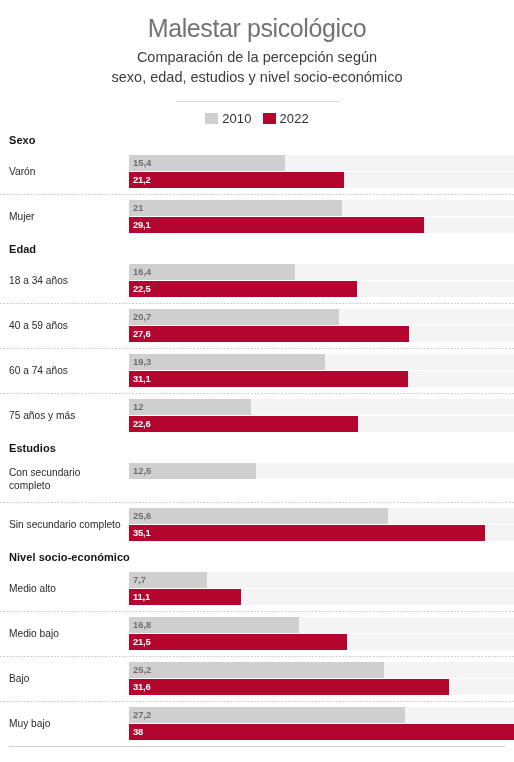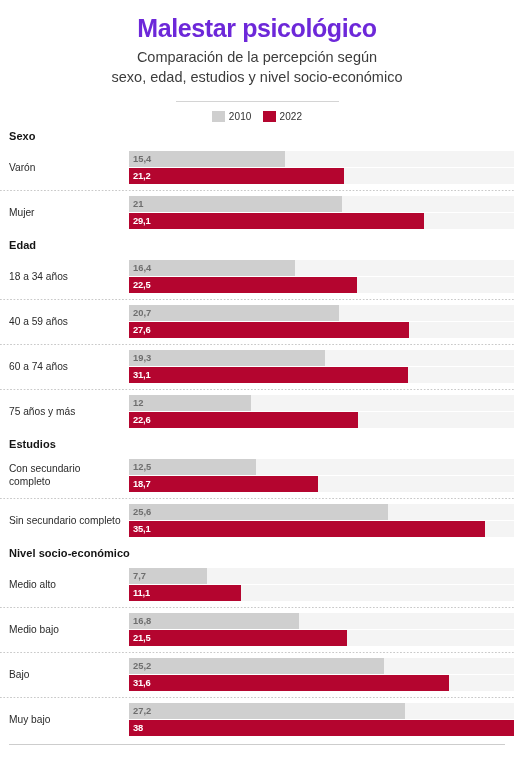--- a/index.html
+++ b/index.html
@@ -34,9 +34,9 @@
   }
   .title {
     font-size: 25px;
-    font-weight: 700;
+    font-weight: 400;
     letter-spacing: -0.4px;
-    color: #6d28d9;
+    color: #737373;
     margin: 4px 0 6px 0;
     line-height: 1.12;
   }

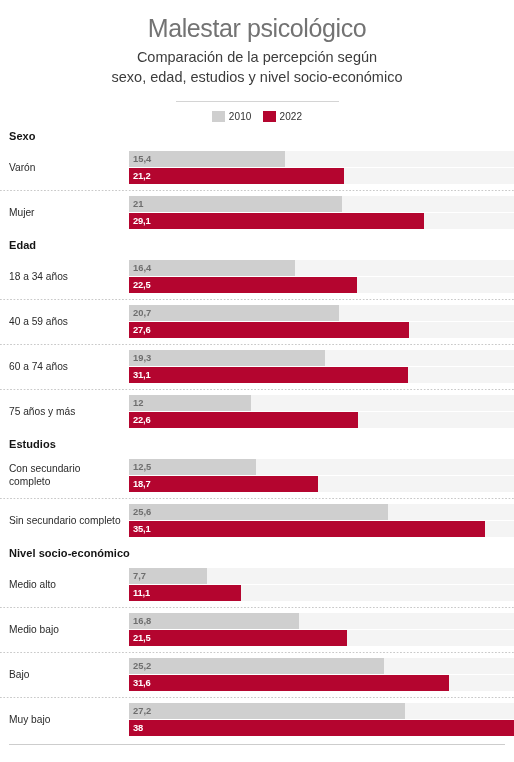--- a/index.html
+++ b/index.html
@@ -86,7 +86,7 @@
   .swatch.gray { background: #cfcfcf; }
   .swatch.red  { background: #b4052f; }
   .legend-label {
-    font-size: 10px;
+    font-size: 13px;
     color: #303030;
     letter-spacing: 0.1px;
   }

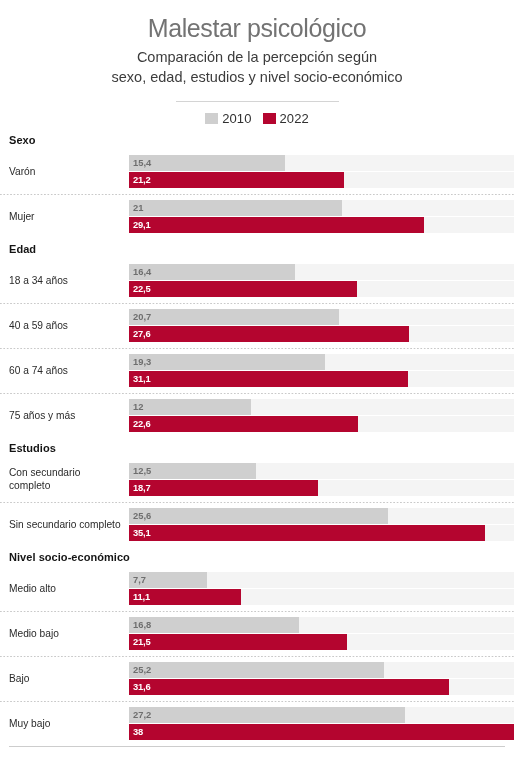--- a/index.html
+++ b/index.html
@@ -323,10 +323,6 @@
               <div class="fill gray" style="width: 32.8947%;"></div>
               <div class="val gray-val">12,5</div>
             </div>
-            <div class="track">
-              <div class="fill red" style="width: 49.2105%;"></div>
-              <div class="val red-val">18,7</div>
-            </div>
           </div>
         </div>
         <div class="row sep">

